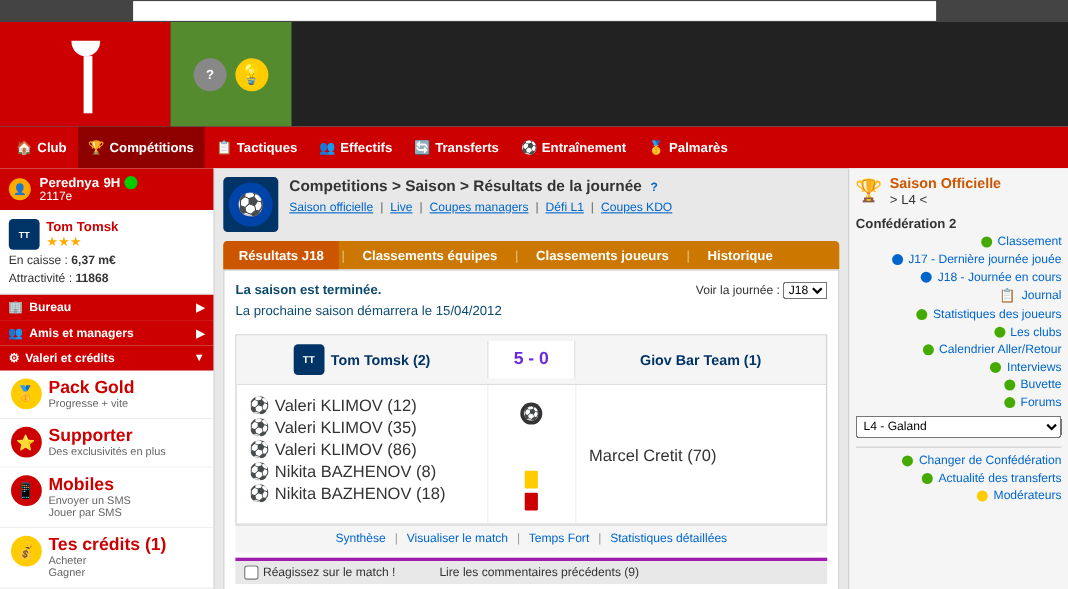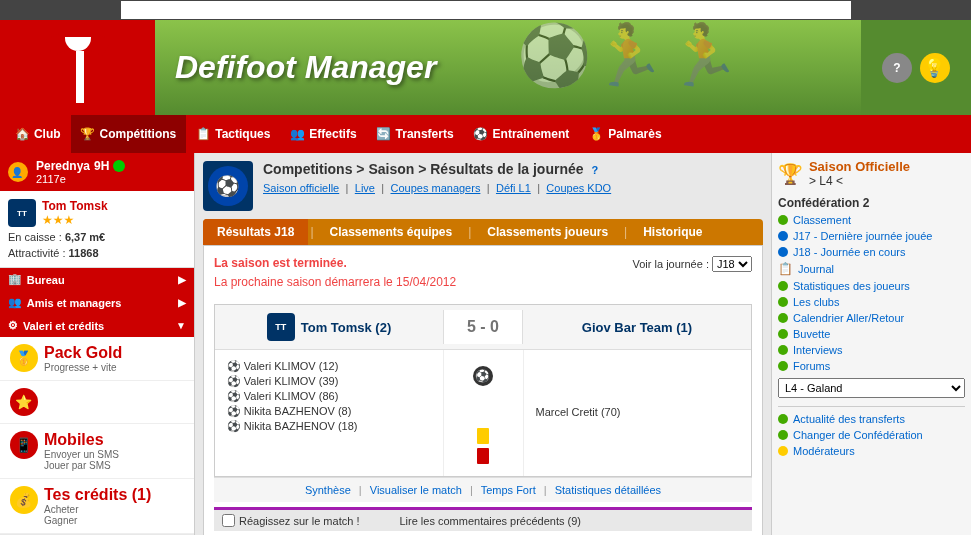--- a/index.html
+++ b/index.html
@@ -120,12 +120,6 @@
       <div style="position:absolute; top:10px; right:20px; width:20px; height:18px; background:#cc0000; transform:rotate(25deg); border-radius:3px;"></div>
       <div style="position:absolute; top:12px; left:37px; width:26px; height:14px; background:white; border-radius:0 0 13px 13px;"></div>
       <div style="position:absolute; bottom:7px; left:48px; width:8px; height:52px; background:white;"></div>
-    </div>
-  </div>
-  <div id="header-brand">
-    <div id="header-title">Defifoot Manager</div>
-    <div id="header-silhouettes" style="position:absolute; right:120px; top:0; font-size:60px; opacity:0.5;">
-      ⚽🏃🏃
     </div>
   </div>
   <div id="header-icons" style="background:#558b2f;">

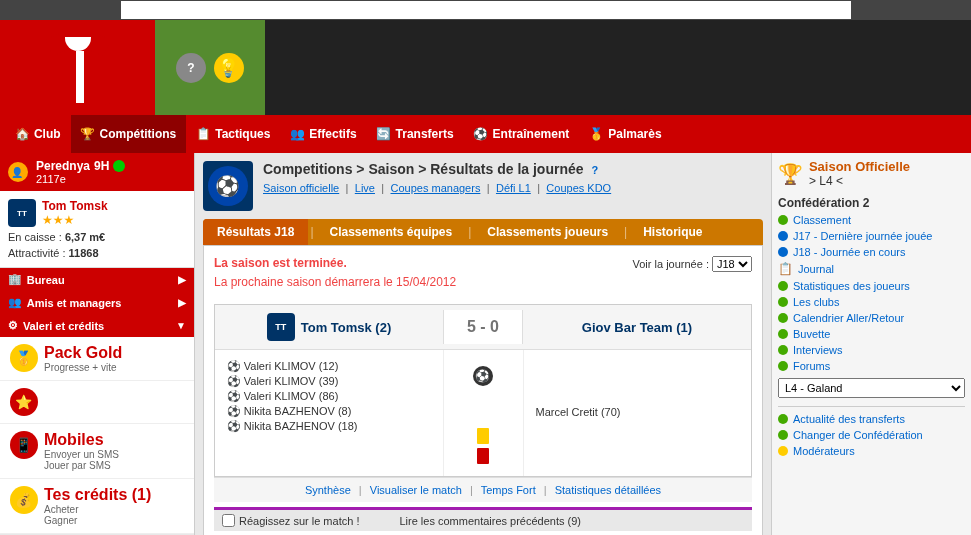--- a/index.html
+++ b/index.html
@@ -92,7 +92,7 @@
     .rs-title { font-weight: bold; font-size: 13px; color: #cc5500; }
     .rs-subtitle { font-size: 12px; color: #333; }
     .rs-section-title { font-weight: bold; font-size: 12px; color: #333; margin: 4px 0 2px; }
-    .rs-link { display: flex; align-items: center; gap: 5px; padding: 2px 0; cursor: pointer; font-size: 11px; color: #0066cc; }
+    .rs-link { display: flex; align-items: center; gap: 5px; padding: 2px 0; cursor: pointer; font-size: 11px; color: #0066cc; justify-content: flex-end; }
     .rs-bullet { width: 10px; height: 10px; border-radius: 50%; flex-shrink: 0; }
     .rs-select { width: 100%; font-size: 11px; margin: 4px 0; padding: 2px; }
     .rs-divider { border: none; border-top: 1px solid #ccc; margin: 4px 0; }

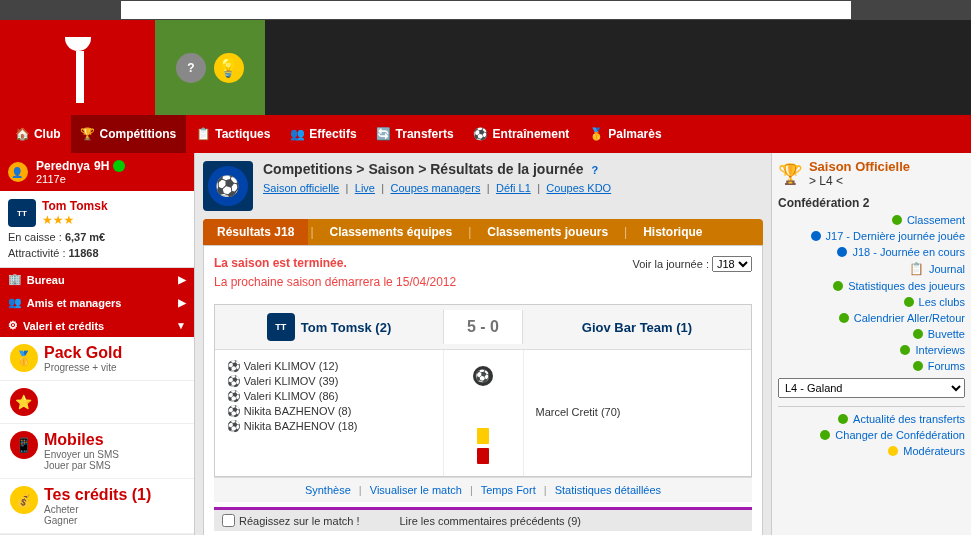--- a/index.html
+++ b/index.html
@@ -61,7 +61,7 @@
 
     
     .match-area { background: white; border: 1px solid #ccc; padding: 10px; }
-    .season-info { color: #ef4444; font-size: 12px; margin-bottom: 5px; }
+    .season-info { color: #0c4a6e; font-size: 12px; margin-bottom: 5px; }
     .season-info strong { font-weight: bold; }
     .journey-selector { float: right; font-size: 11px; color: #333; }
     .journey-selector select { font-size: 11px; }

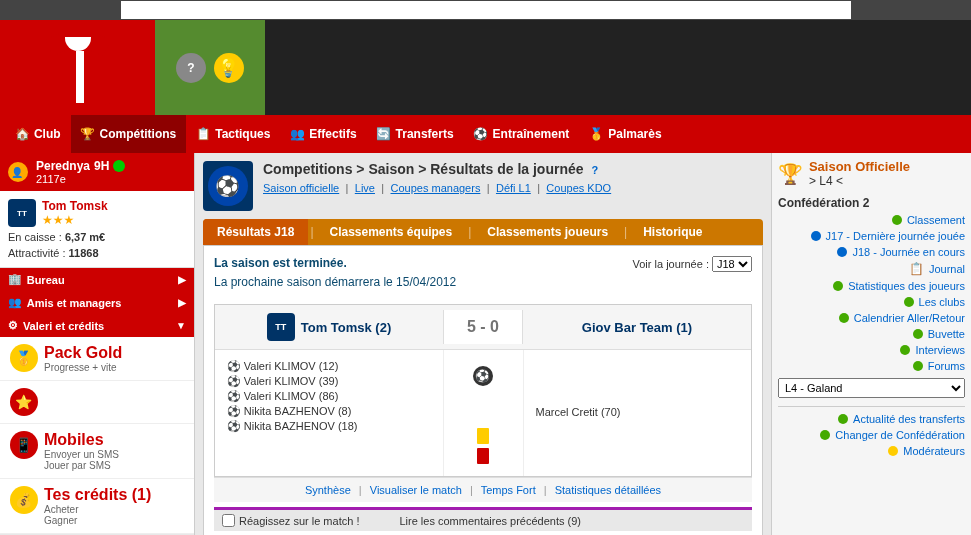--- a/index.html
+++ b/index.html
@@ -70,7 +70,7 @@
     .match-result { border: 1px solid #ccc; margin-top: 10px; }
     .match-header { display: flex; align-items: center; background: #f5f5f5; border-bottom: 1px solid #ddd; }
     .match-team { flex: 1; padding: 8px 12px; text-align: center; font-weight: bold; font-size: 13px; color: #003366; display: flex; align-items: center; justify-content: center; gap: 6px; }
-    .match-score { width: 80px; text-align: center; font-weight: bold; font-size: 16px; color: #737373; padding: 8px; background: white; border-left: 1px solid #ddd; border-right: 1px solid #ddd; }
+    .match-score { width: 80px; text-align: center; font-weight: bold; font-size: 16px; color: #6d28d9; padding: 8px; background: white; border-left: 1px solid #ddd; border-right: 1px solid #ddd; }
 
     .match-details { display: flex; }
     .match-events-home { flex: 1; padding: 8px 12px; border-right: 1px solid #eee; }

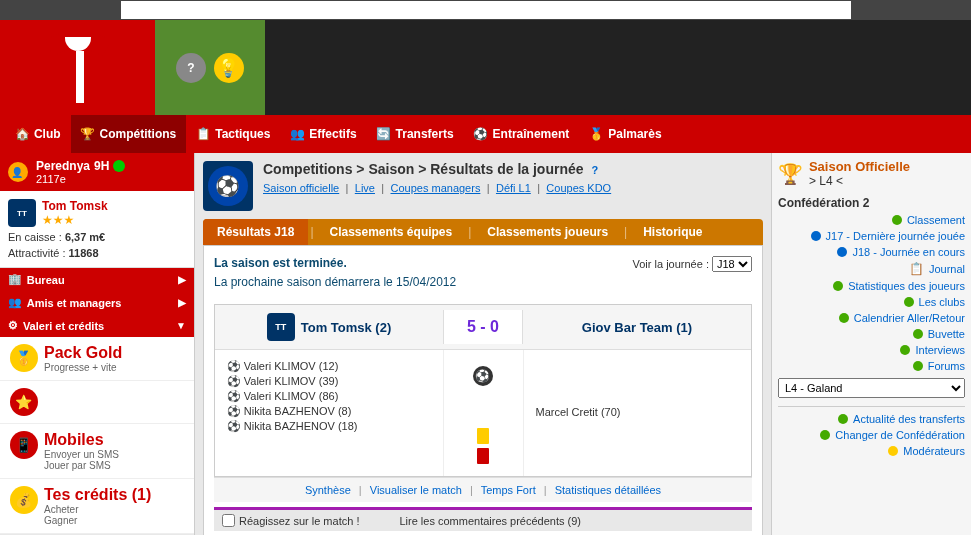--- a/index.html
+++ b/index.html
@@ -412,11 +412,11 @@
     </div>
     <div class="rs-link">
       <div class="rs-bullet green-dot"></div>
+      <span>Interviews</span>
+    </div>
+    <div class="rs-link">
+      <div class="rs-bullet green-dot"></div>
       <span>Buvette</span>
-    </div>
-    <div class="rs-link">
-      <div class="rs-bullet green-dot"></div>
-      <span>Interviews</span>
     </div>
     <div class="rs-link">
       <div class="rs-bullet green-dot"></div>

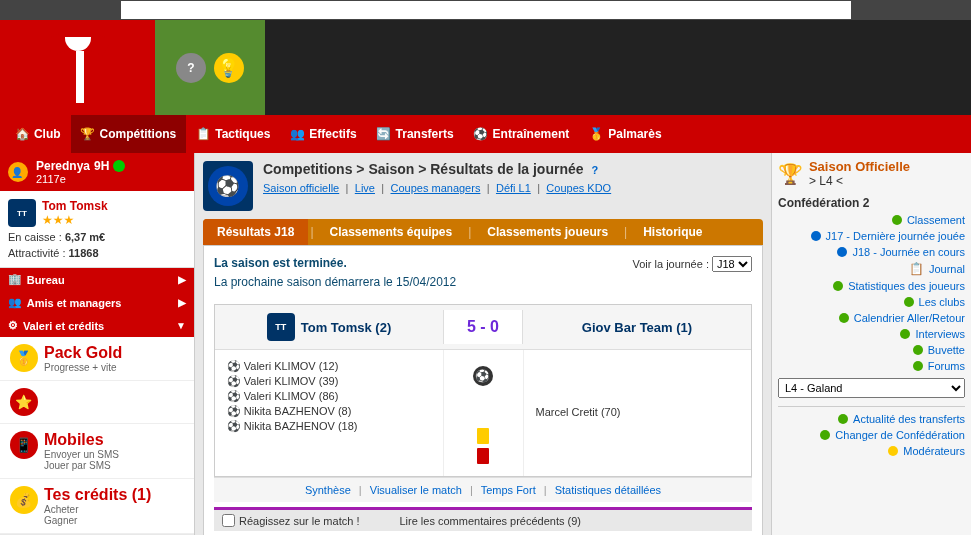--- a/index.html
+++ b/index.html
@@ -76,7 +76,7 @@
     .match-events-home { flex: 1; padding: 8px 12px; border-right: 1px solid #eee; }
     .match-events-mid { width: 80px; display: flex; flex-direction: column; align-items: center; padding: 8px 4px; border-right: 1px solid #eee; }
     .match-events-away { flex: 1; padding: 8px 12px; }
-    .event-line { font-size: 11px; color: #333; margin: 2px 0; }
+    .event-line { font-size: 15px; color: #333; margin: 2px 0; }
 
     
     .match-links { background: #f5f5f5; border-top: 1px solid #ddd; padding: 6px 10px; text-align: center; font-size: 11px; }

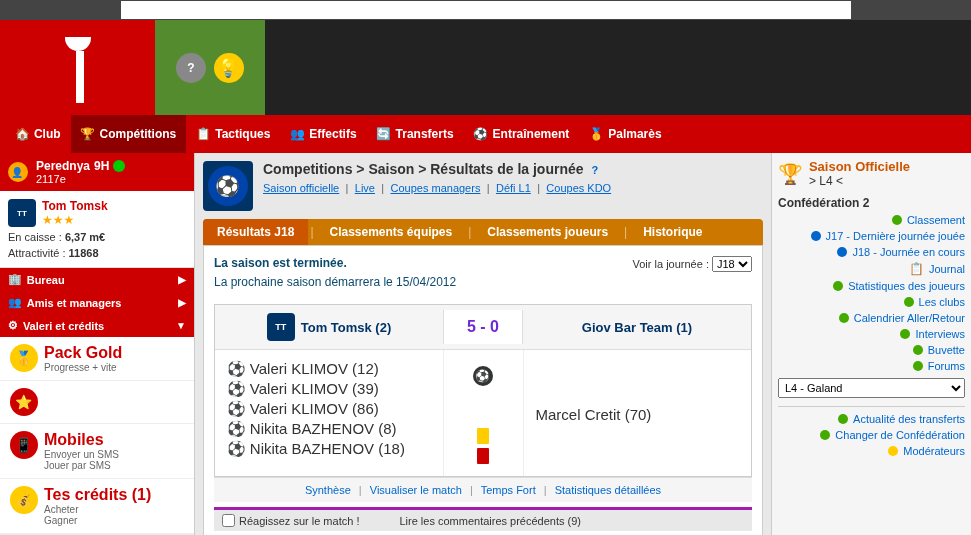--- a/index.html
+++ b/index.html
@@ -221,6 +221,10 @@
 
     <div class="sidebar-menu-item">
       <div class="sidebar-item-icon" style="background:#cc0000;color:white;">⭐</div>
+      <div>
+        <div class="sidebar-item-title">Supporter</div>
+        <div class="sidebar-item-desc">Des exclusivités en plus</div>
+      </div>
     </div>
 
     <div class="sidebar-menu-item">

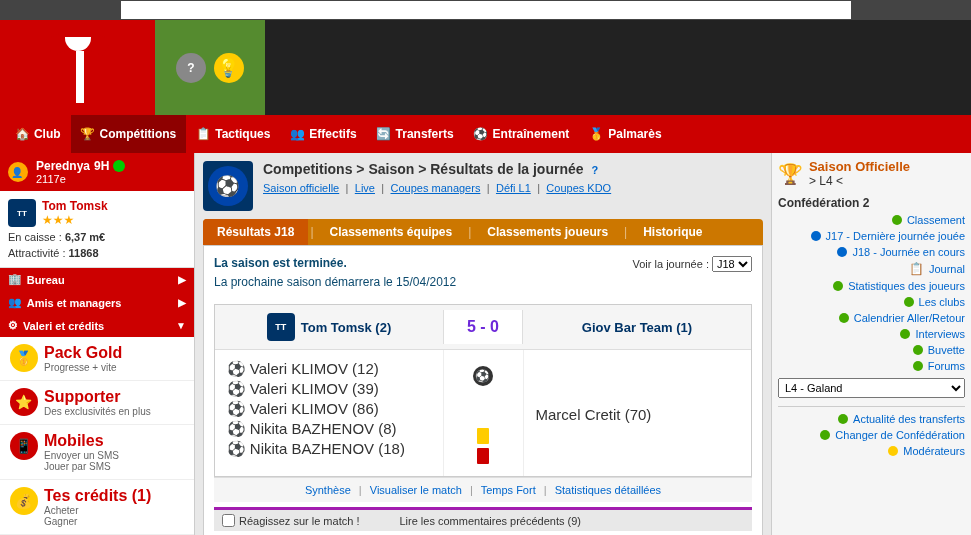--- a/index.html
+++ b/index.html
@@ -321,7 +321,7 @@
             </div>
             <div class="event-line">
               <span>⚽</span>
-              <span>Valeri KLIMOV (39)</span>
+              <span>Valeri KLIMOV (35)</span>
             </div>
             <div class="event-line">
               <span>⚽</span>

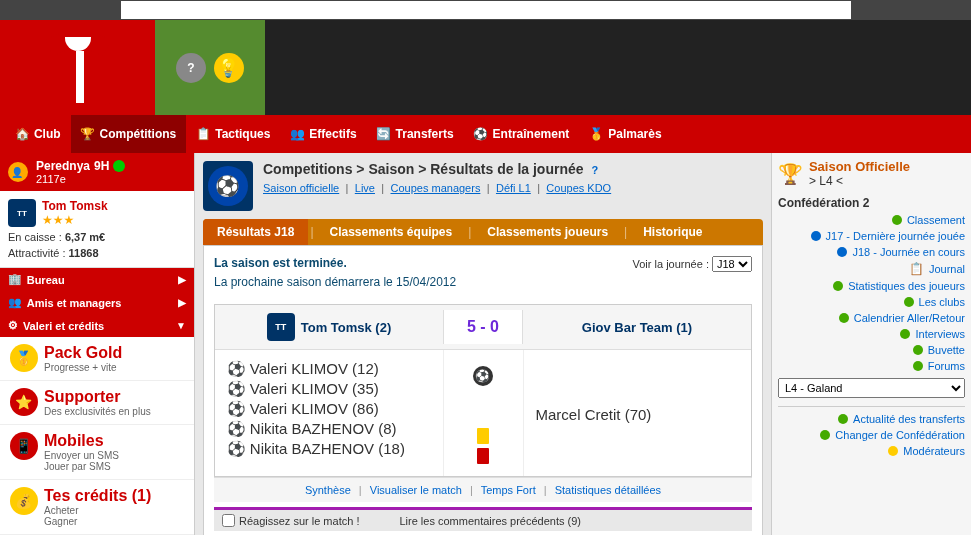--- a/index.html
+++ b/index.html
@@ -435,11 +435,11 @@
 
     <div class="rs-link">
       <div class="rs-bullet green-dot"></div>
+      <span>Changer de Confédération</span>
+    </div>
+    <div class="rs-link">
+      <div class="rs-bullet green-dot"></div>
       <span>Actualité des transferts</span>
-    </div>
-    <div class="rs-link">
-      <div class="rs-bullet green-dot"></div>
-      <span>Changer de Confédération</span>
     </div>
     <div class="rs-link">
       <div class="rs-bullet yellow-dot" style="background:#ffcc00;"></div>

